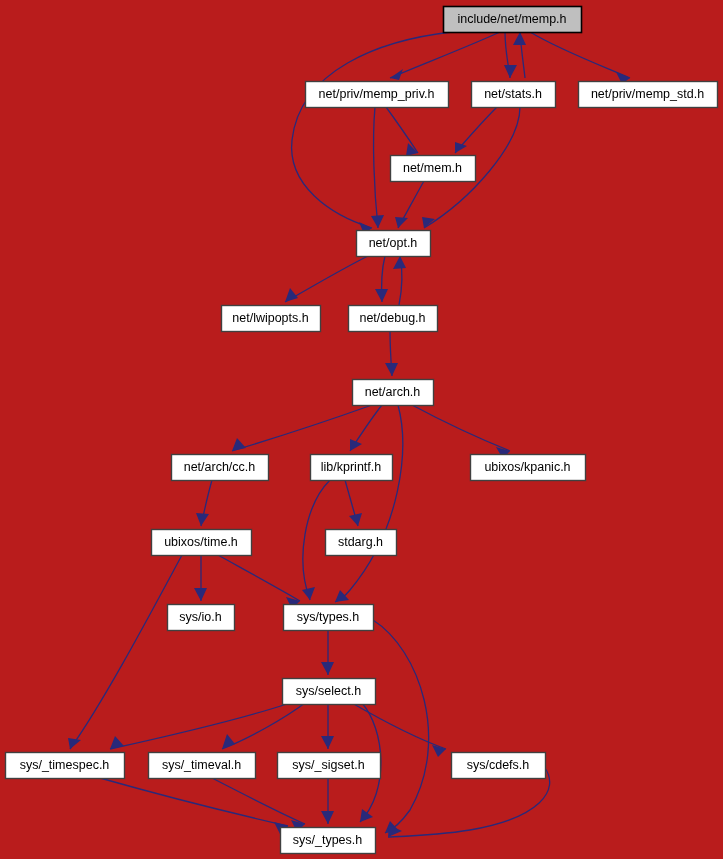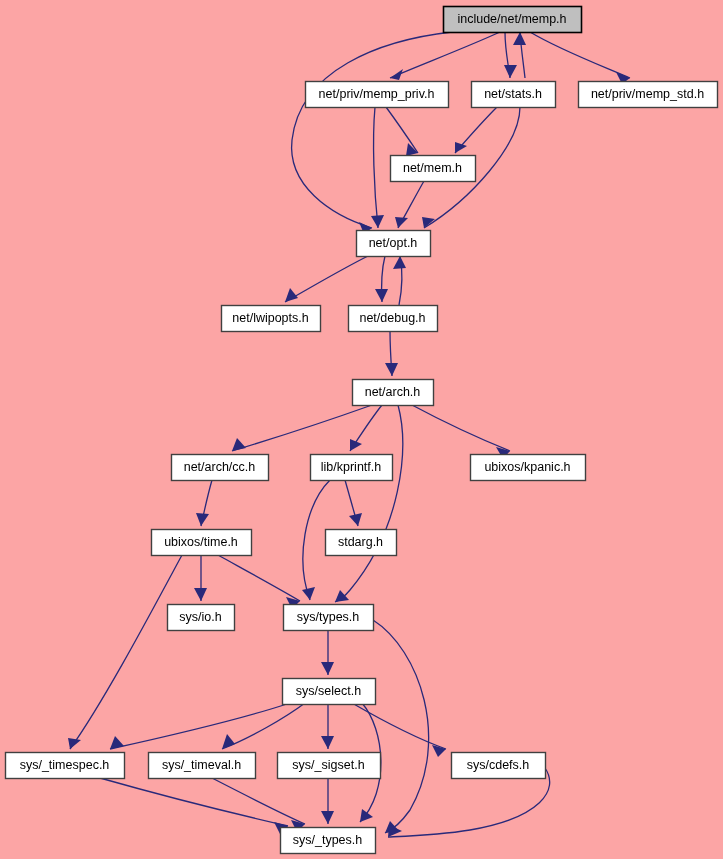--- a/index.html
+++ b/index.html
@@ -14,7 +14,7 @@
     position: relative;
     width: 723px;
     height: 859px;
-    background: #fca5a5;
+    background: #b91c1c;
     overflow: hidden;
   }
   svg#dep-graph {

